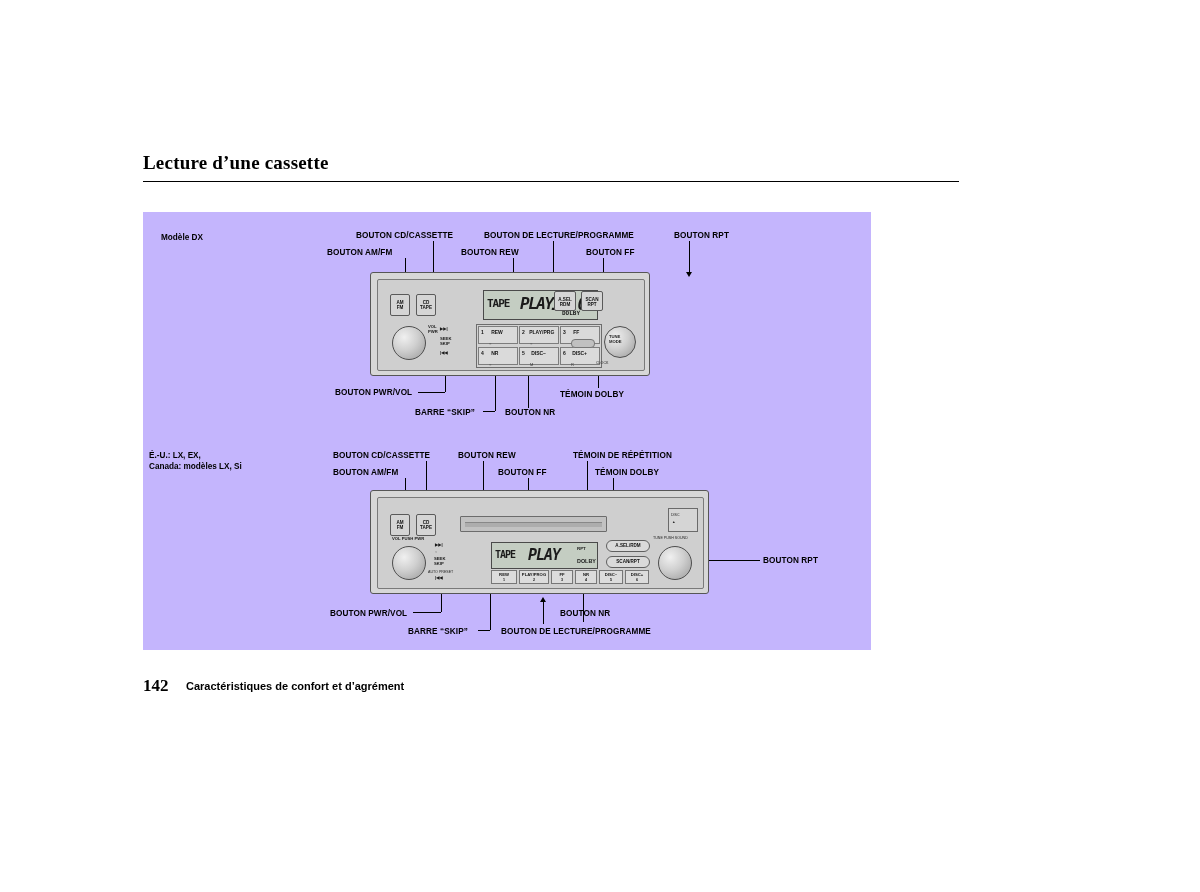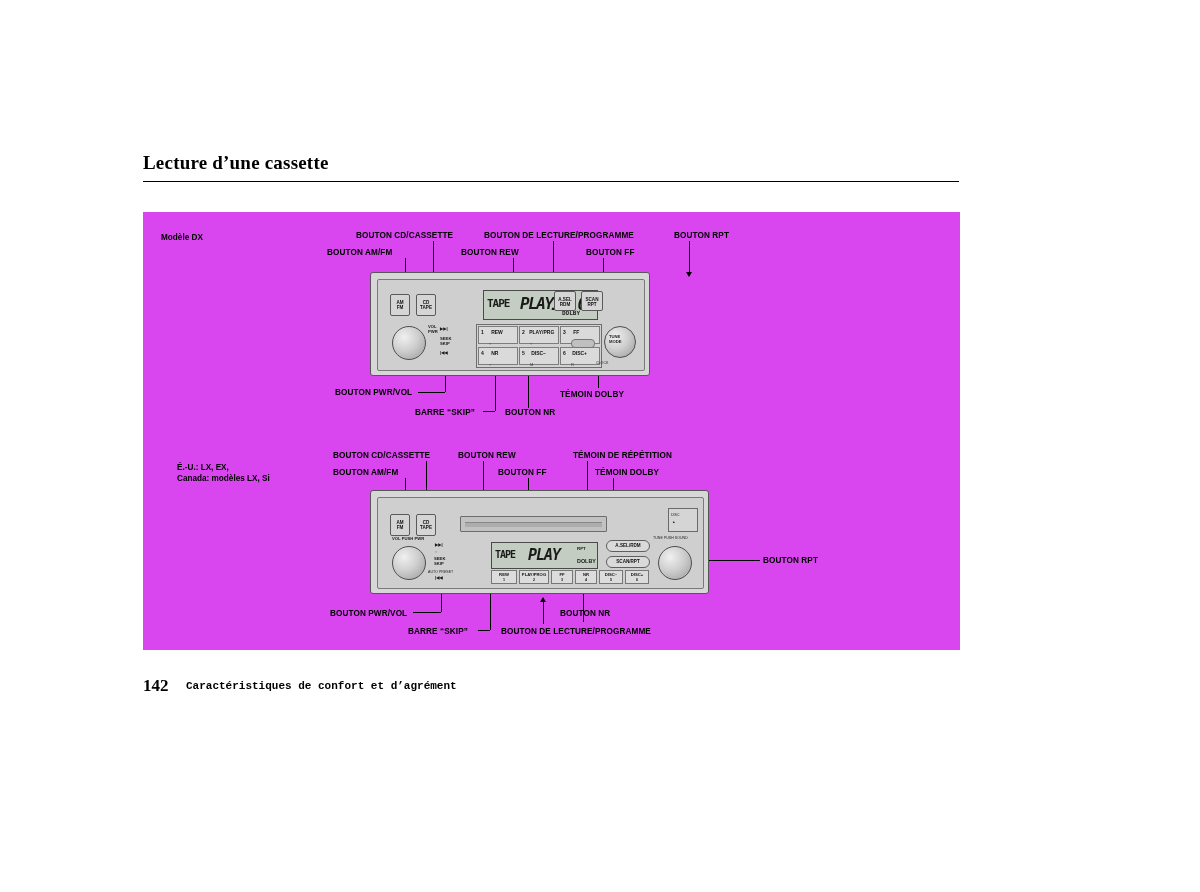--- a/index.html
+++ b/index.html
@@ -47,9 +47,9 @@
     position: absolute;
     left: 143px;
     top: 212px;
-    width: 817px;
+    width: 728px;
     height: 438px;
-    background: #d946ef;
+    background: #c4b5fd;
   }
 
   

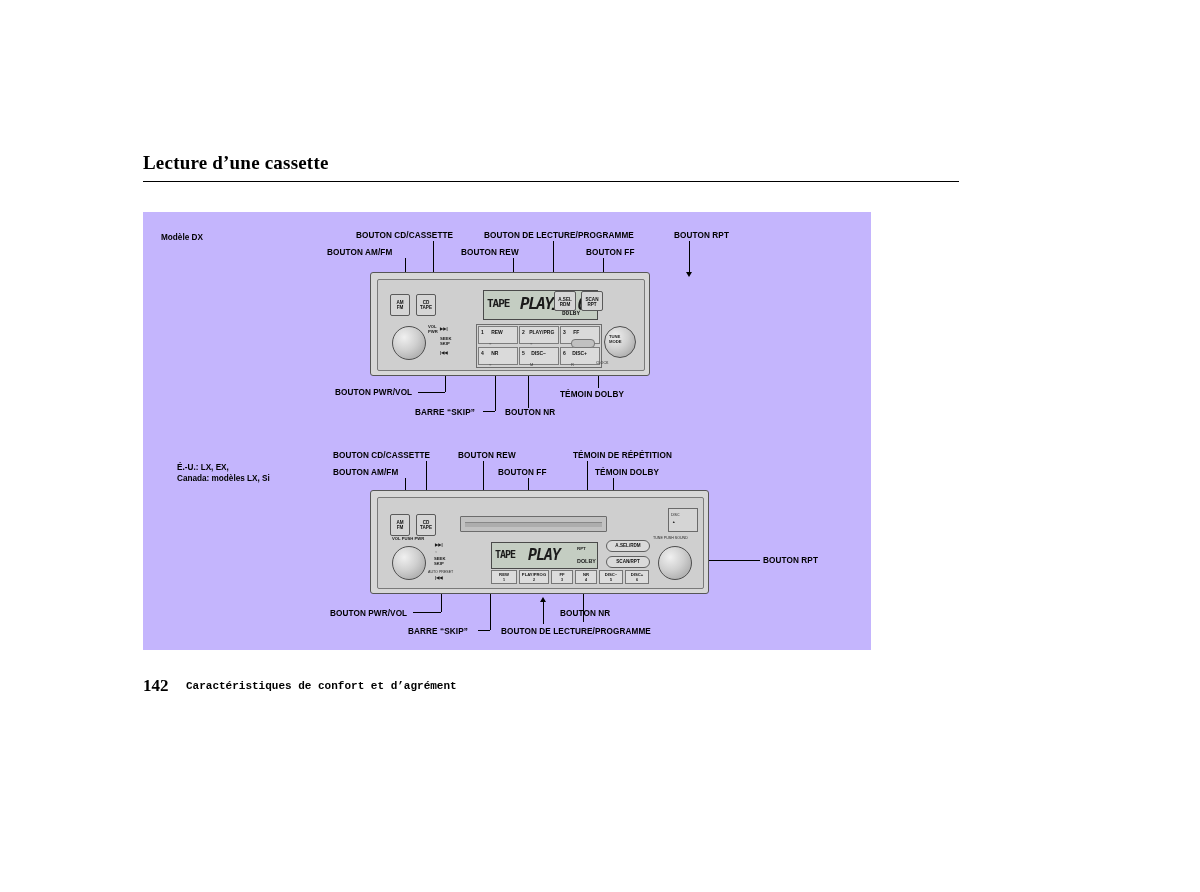--- a/index.html
+++ b/index.html
@@ -438,7 +438,7 @@
       </div>
     </div>
 
-    <div class="model-label" style="left:34px; top:238px; white-space:pre;margin-top:12px;">É.-U.: LX, EX,
+    <div class="model-label" style="left:6px; top:238px; white-space:pre;">É.-U.: LX, EX,
 Canada: modèles LX, Si</div>
 
     <div class="callout" style="left:190px; top:239px;">BOUTON CD/CASSETTE</div>

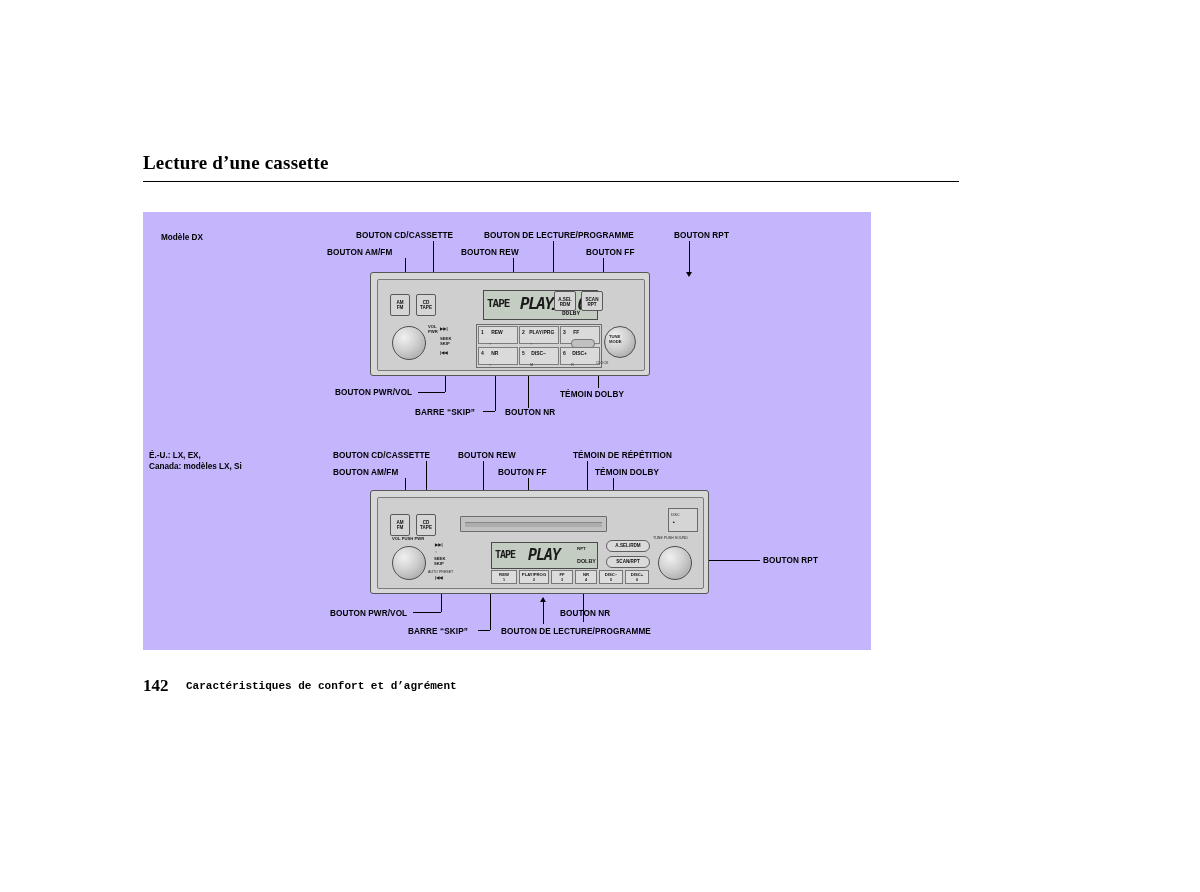--- a/index.html
+++ b/index.html
@@ -66,7 +66,7 @@
     position: absolute;
     left: 186px;
     top: 680px;
-    font-family: Liberation Mono, monospace;
+    font-family: Liberation Sans, sans-serif;
     font-weight: bold;
     font-size: 11px;
     color: #000;

